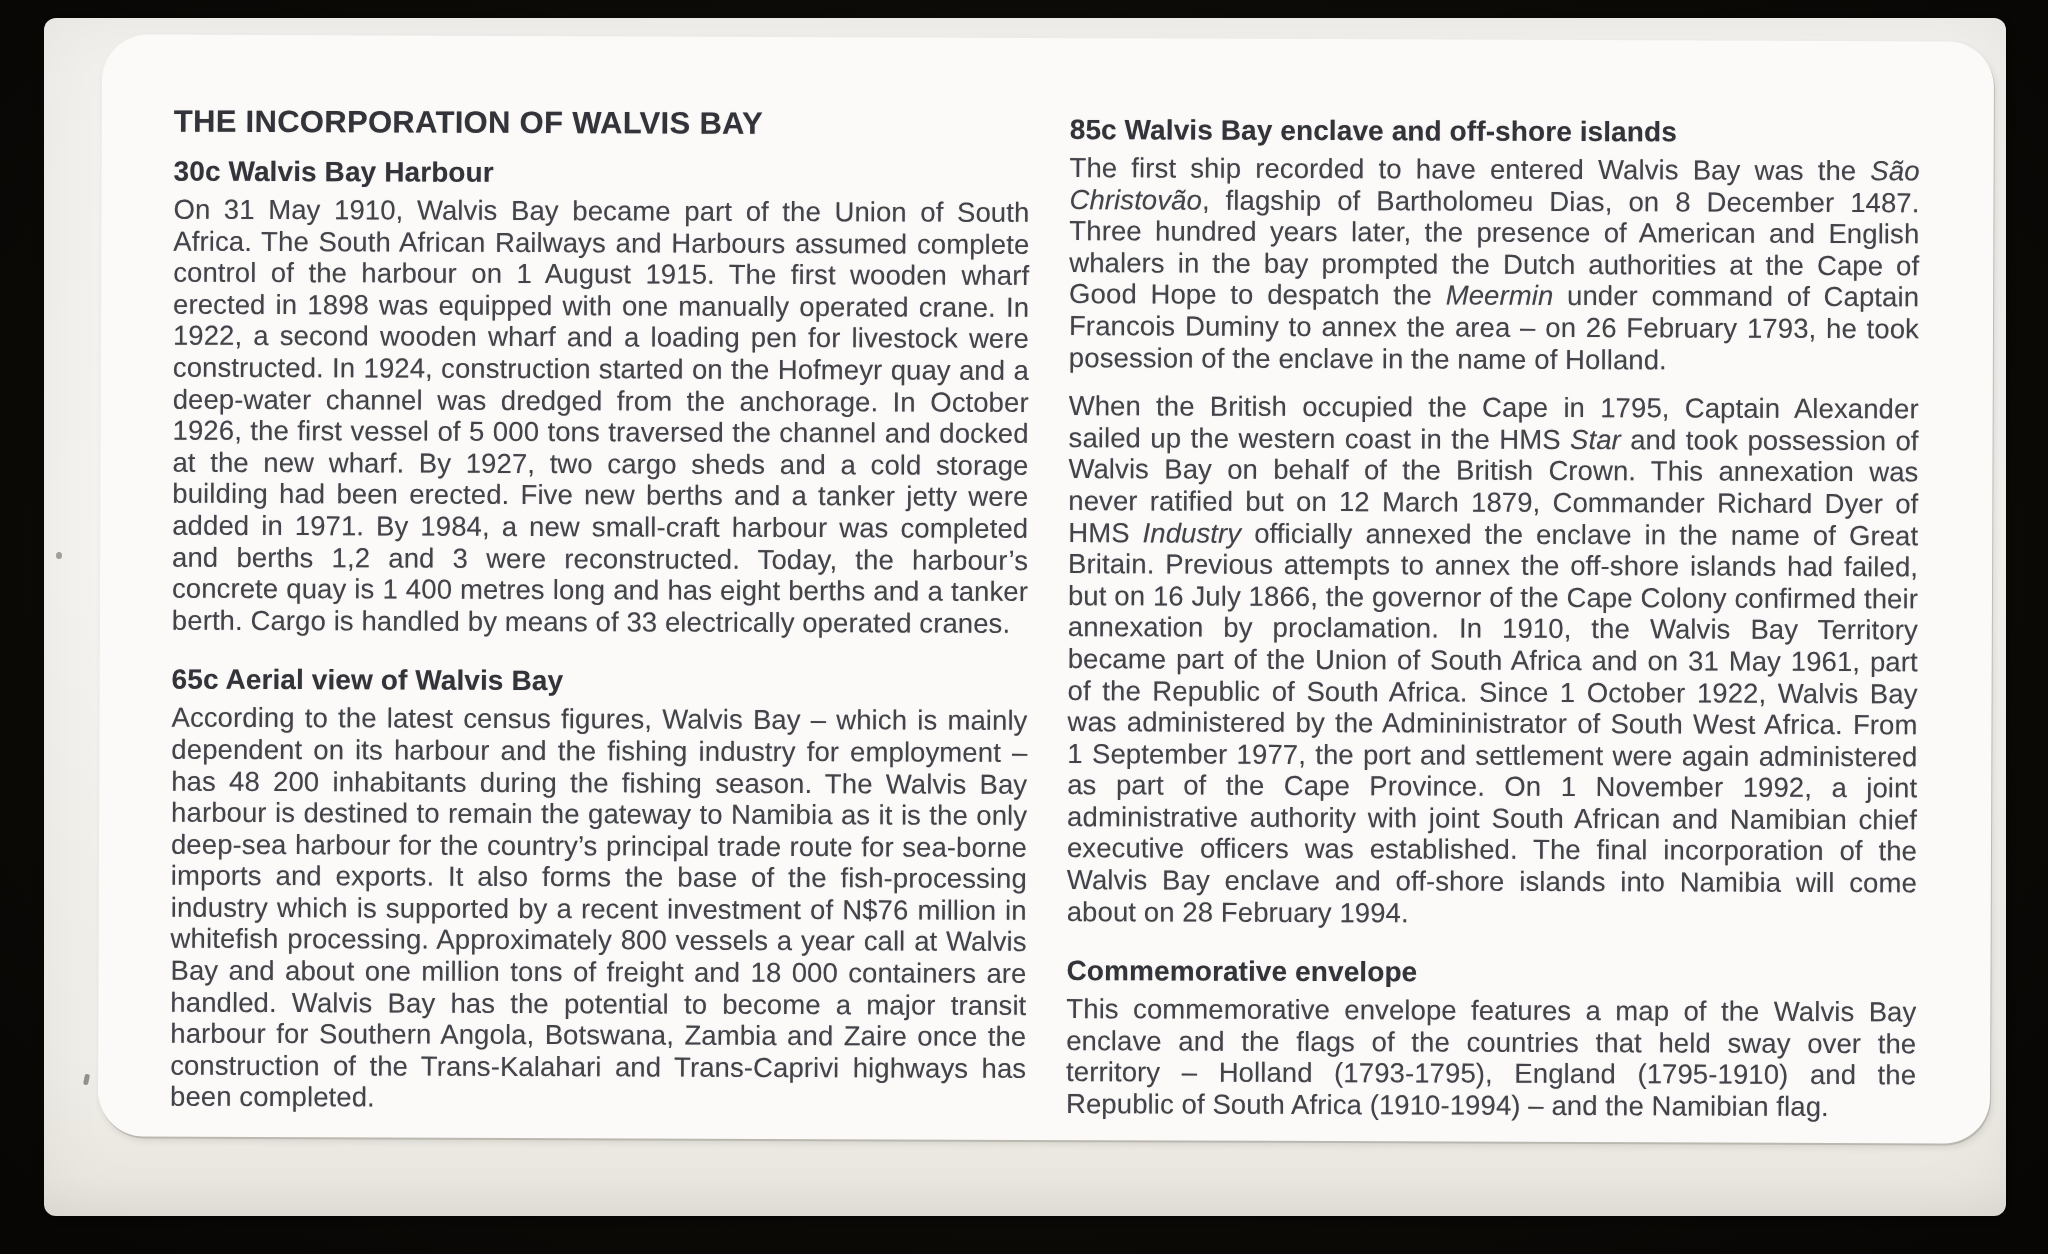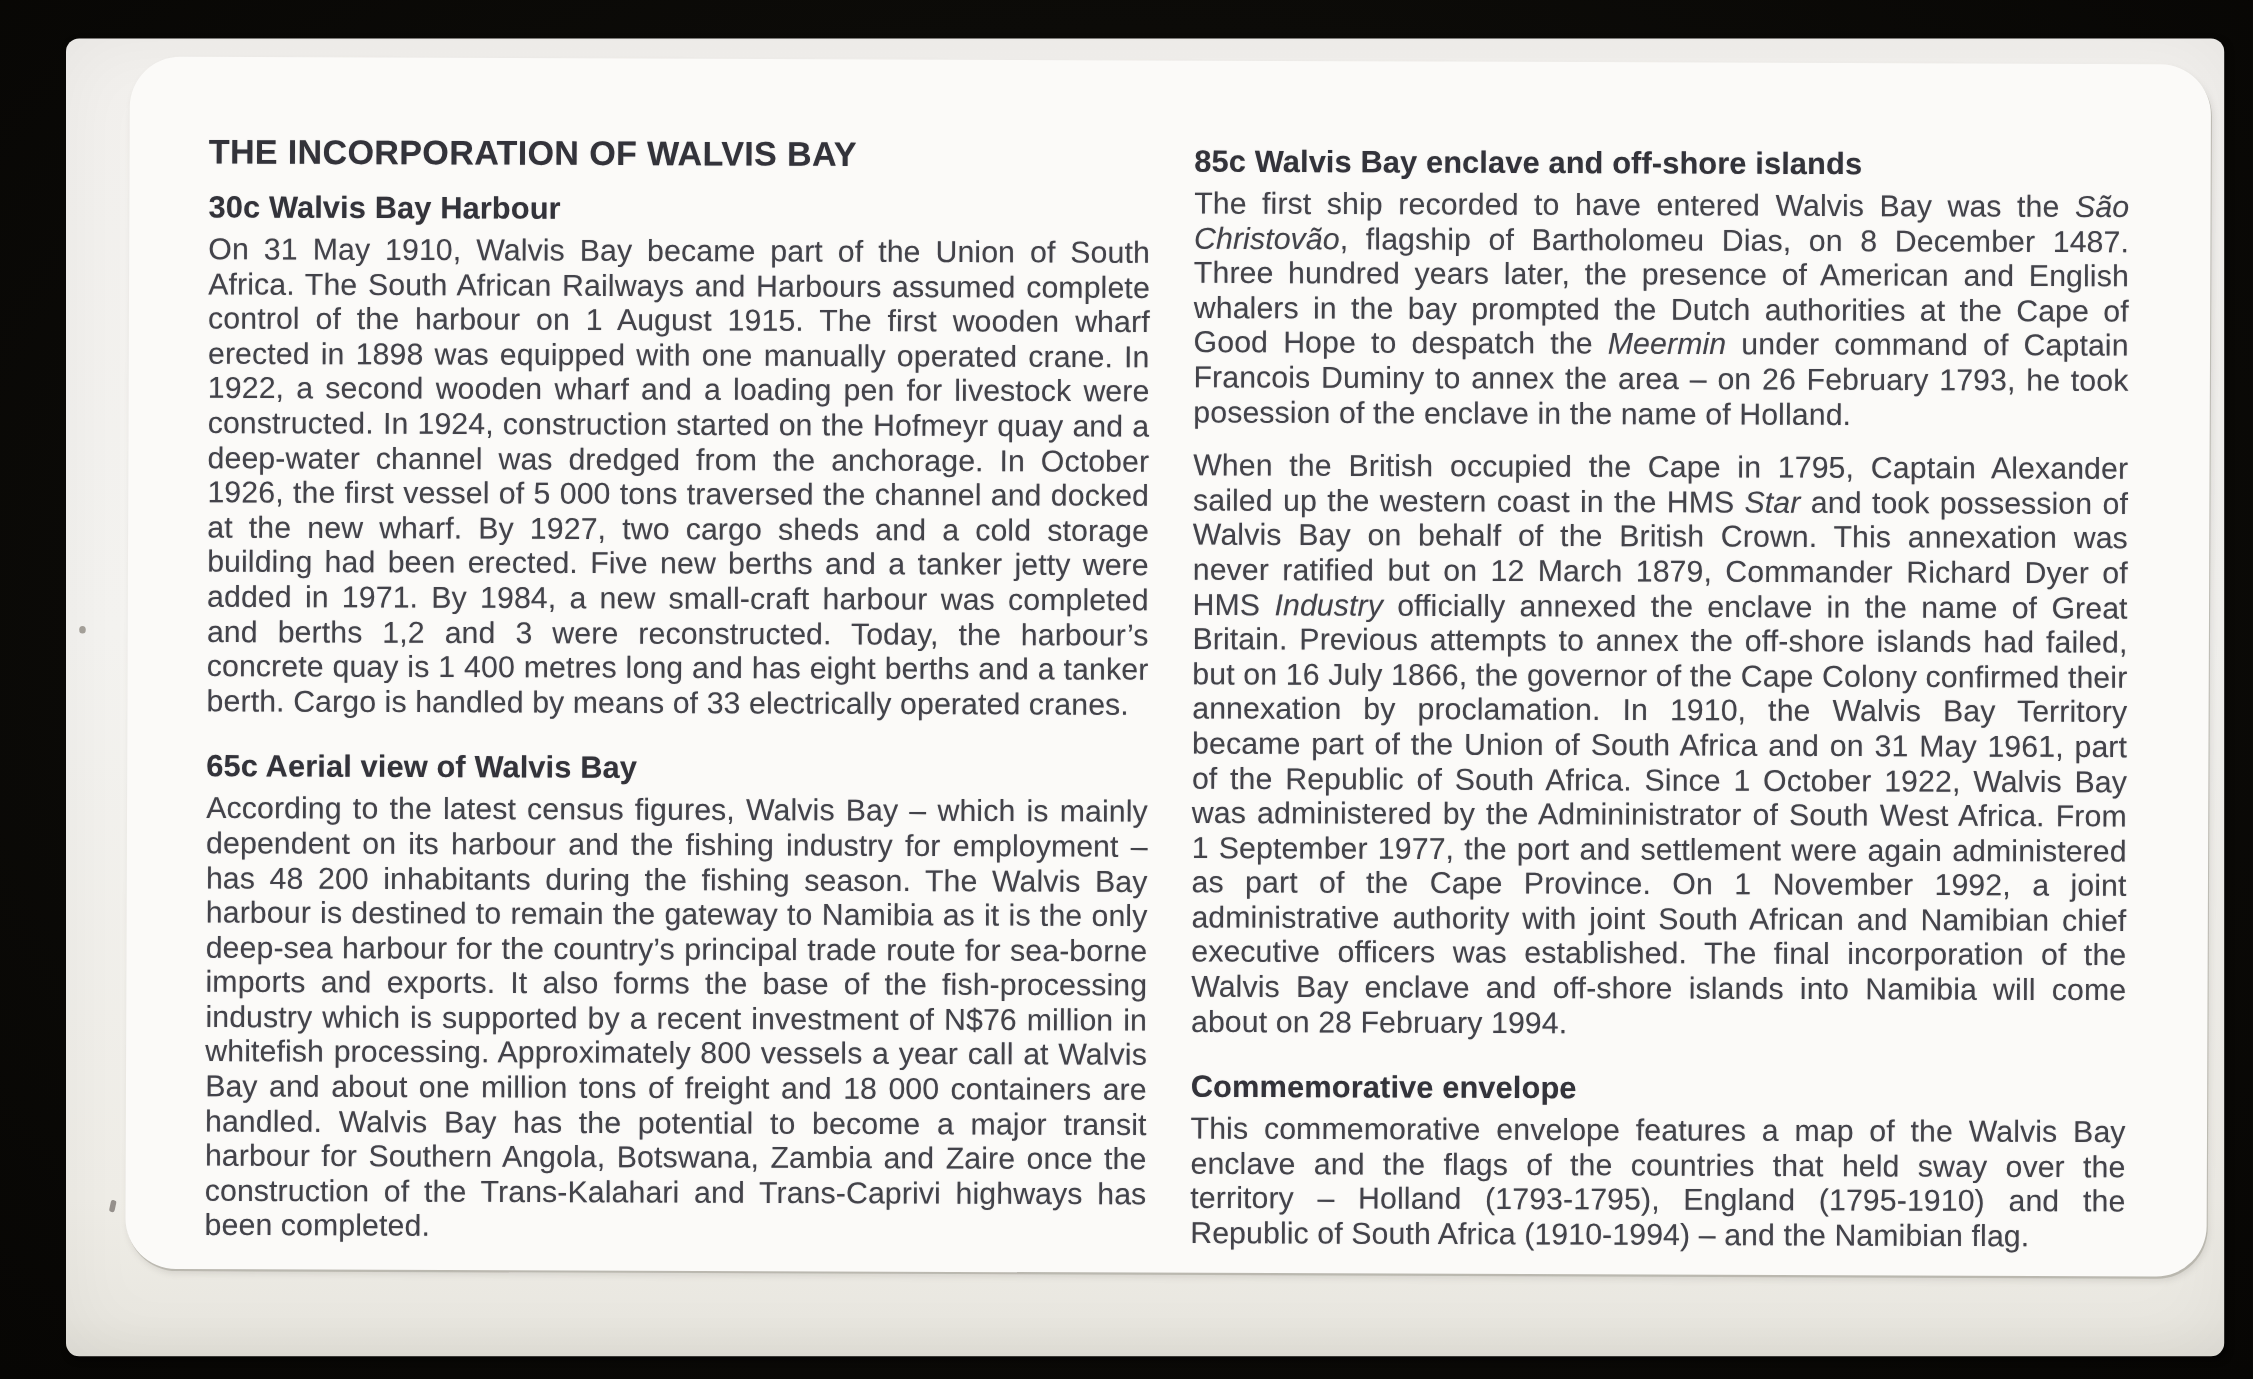--- a/index.html
+++ b/index.html
@@ -19,12 +19,11 @@
   }
   .envelope {
     position: absolute;
-    left: 44px; top: 35px;
+    left: 44px; top: 18px;
     width: 1962px; height: 1198px;
     border-radius: 12px;
     background: linear-gradient(180deg, #f2f0ed 0%, #f4f3f0 45%, #efede7 88%, #e9e7e0 97%, #e2e0d8 100%);
     box-shadow: inset 0 0 70px rgba(0,0,0,0.05), 2px 3px 6px rgba(0,0,0,0.55);
-    margin-left: 16px;
   }
   .card {
     position: absolute;

